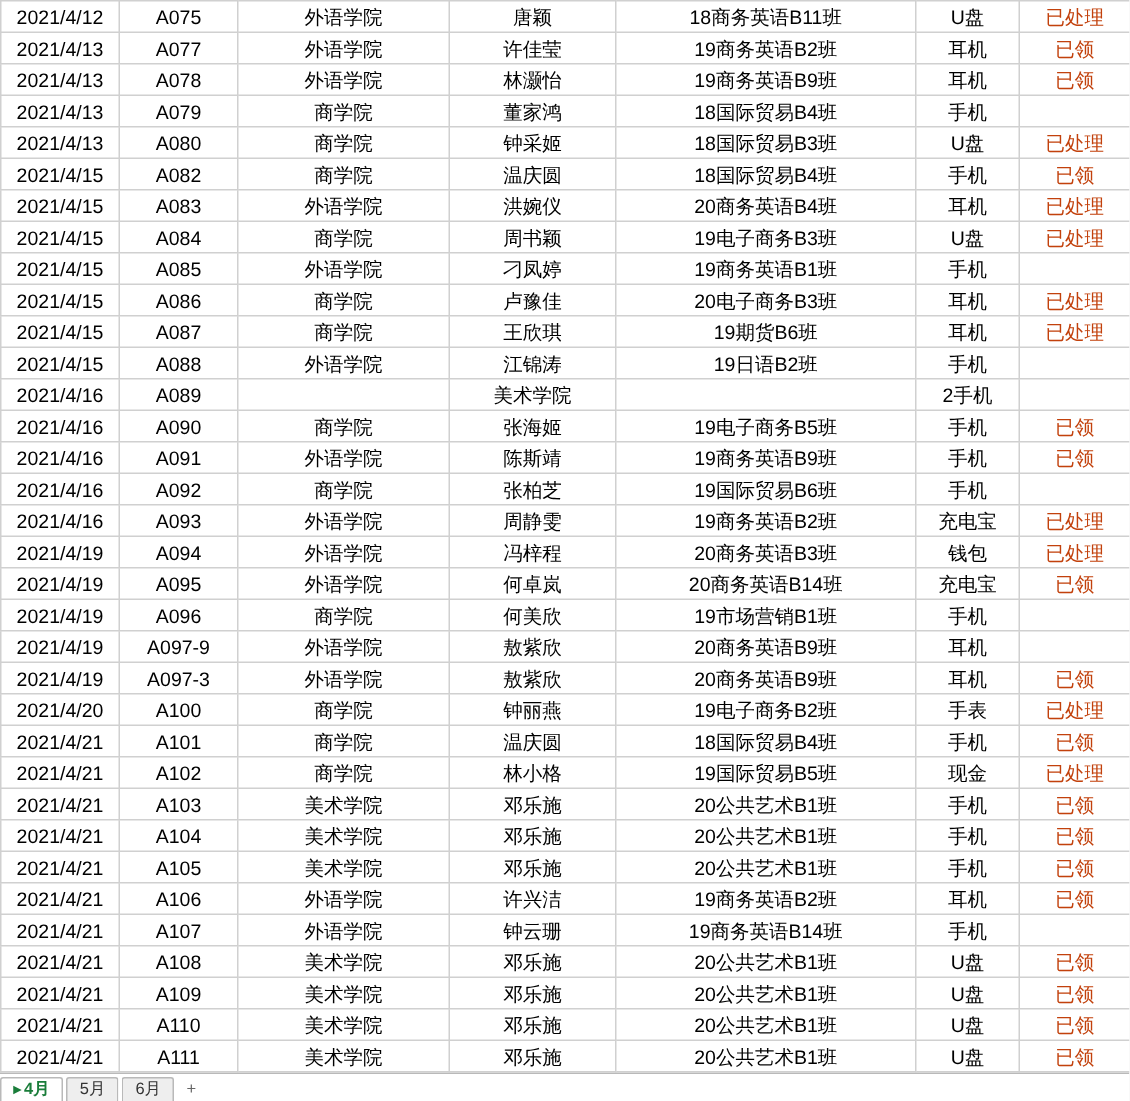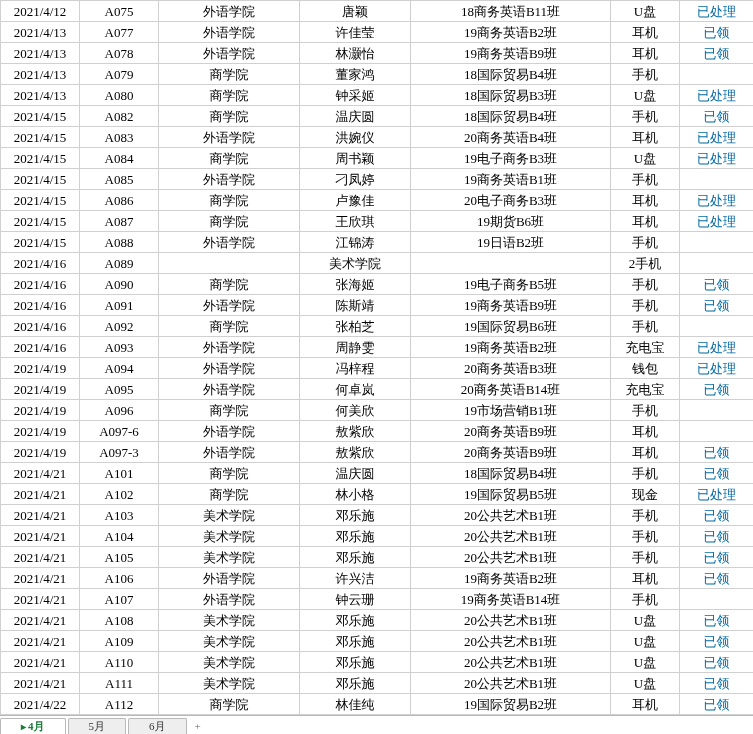--- a/index.html
+++ b/index.html
@@ -14,7 +14,6 @@
     height: 734px;
     overflow: hidden;
     background: #ffffff;
-    font-family: Liberation Serif, serif;
   }
   table.grid {
     border-collapse: collapse;

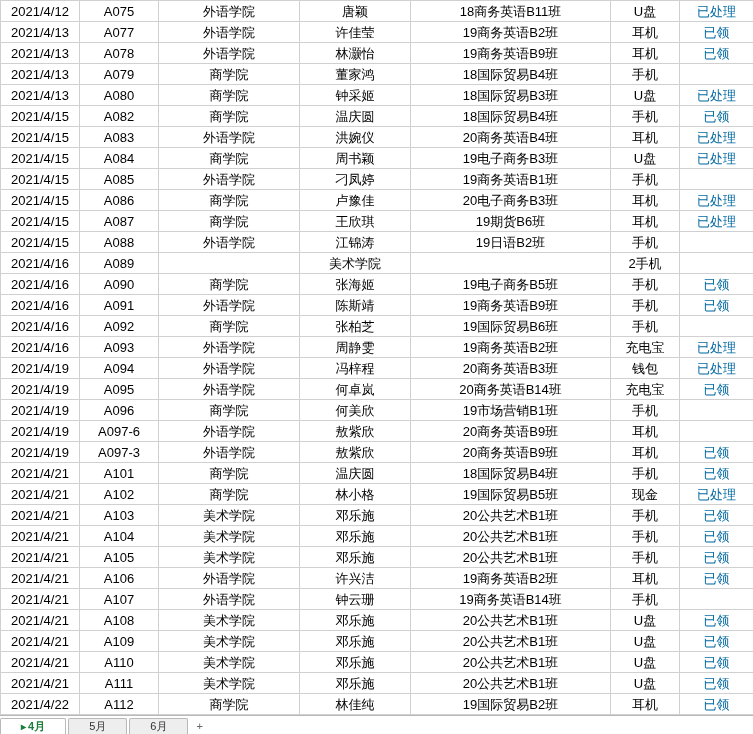--- a/index.html
+++ b/index.html
@@ -41,7 +41,7 @@
   col.c-status { width: 74px; }
 
   td.status {
-    color: #0369a1;
+    color: #c2410c;
   }
   
   #tabbar {

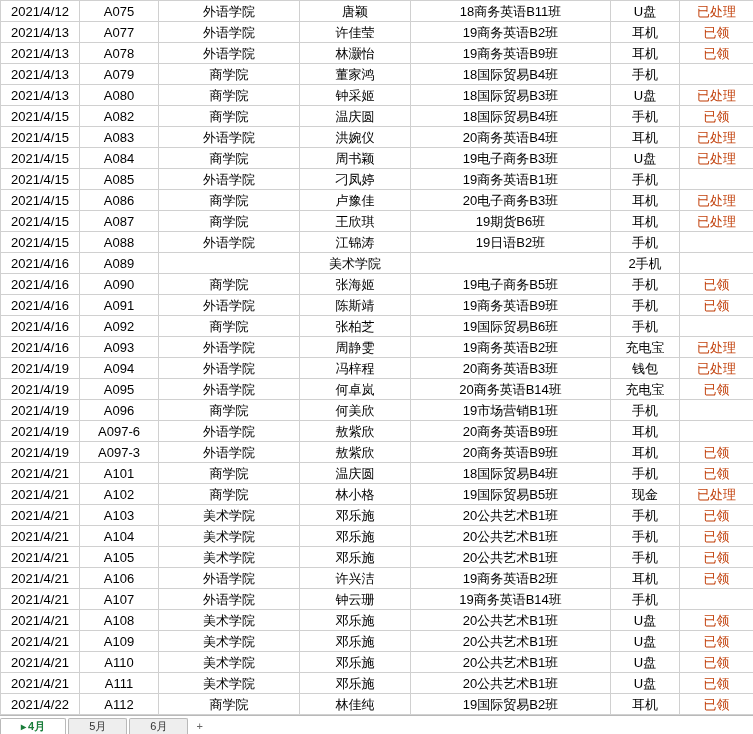--- a/index.html
+++ b/index.html
@@ -283,7 +283,7 @@
         </tr>
         <tr>
           <td>2021/4/19</td>
-          <td>A097-6</td>
+          <td>A097-9</td>
           <td>外语学院</td>
           <td>敖紫欣</td>
           <td>20商务英语B9班</td>

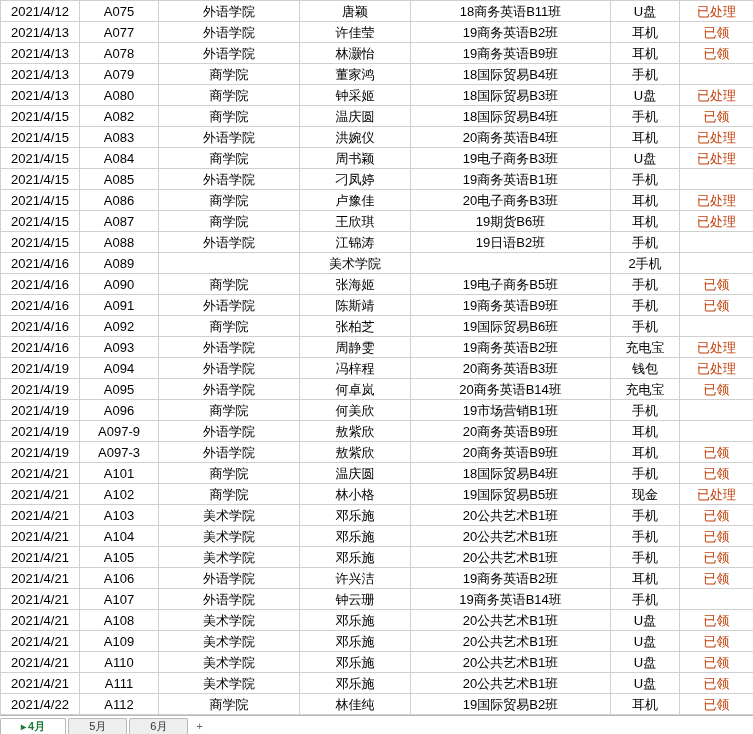--- a/index.html
+++ b/index.html
@@ -300,6 +300,15 @@
           <td class="status">已领</td>
         </tr>
         <tr>
+          <td>2021/4/20</td>
+          <td>A100</td>
+          <td>商学院</td>
+          <td>钟丽燕</td>
+          <td>19电子商务B2班</td>
+          <td>手表</td>
+          <td class="status">已处理</td>
+        </tr>
+        <tr>
           <td>2021/4/21</td>
           <td>A101</td>
           <td>商学院</td>

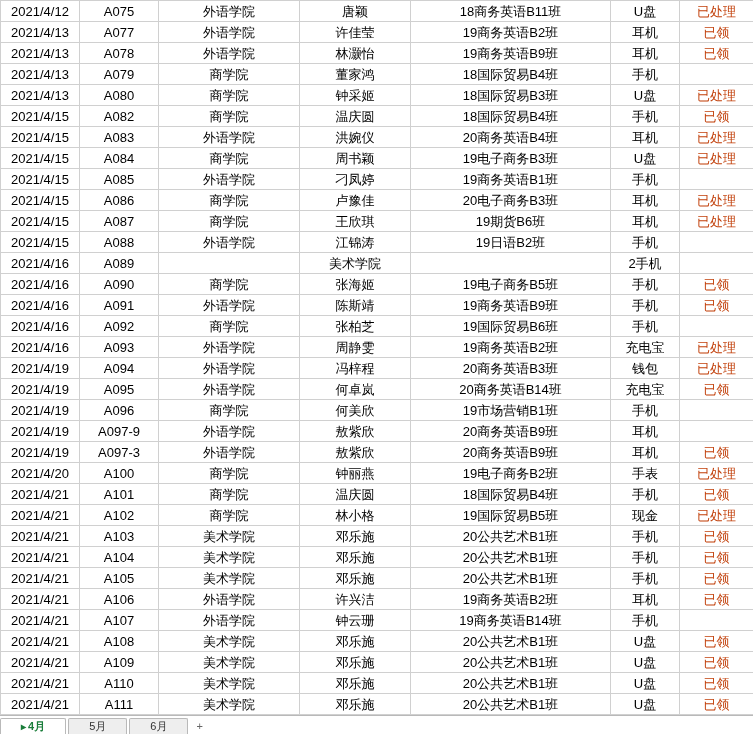--- a/index.html
+++ b/index.html
@@ -60,7 +60,7 @@
   .tab {
     height: 15px;
     line-height: 15px;
-    padding: 0 20px;
+    padding: 0 8px;
     margin-right: 2px;
     border: 1px solid #b9b9b9;
     border-bottom: none;

